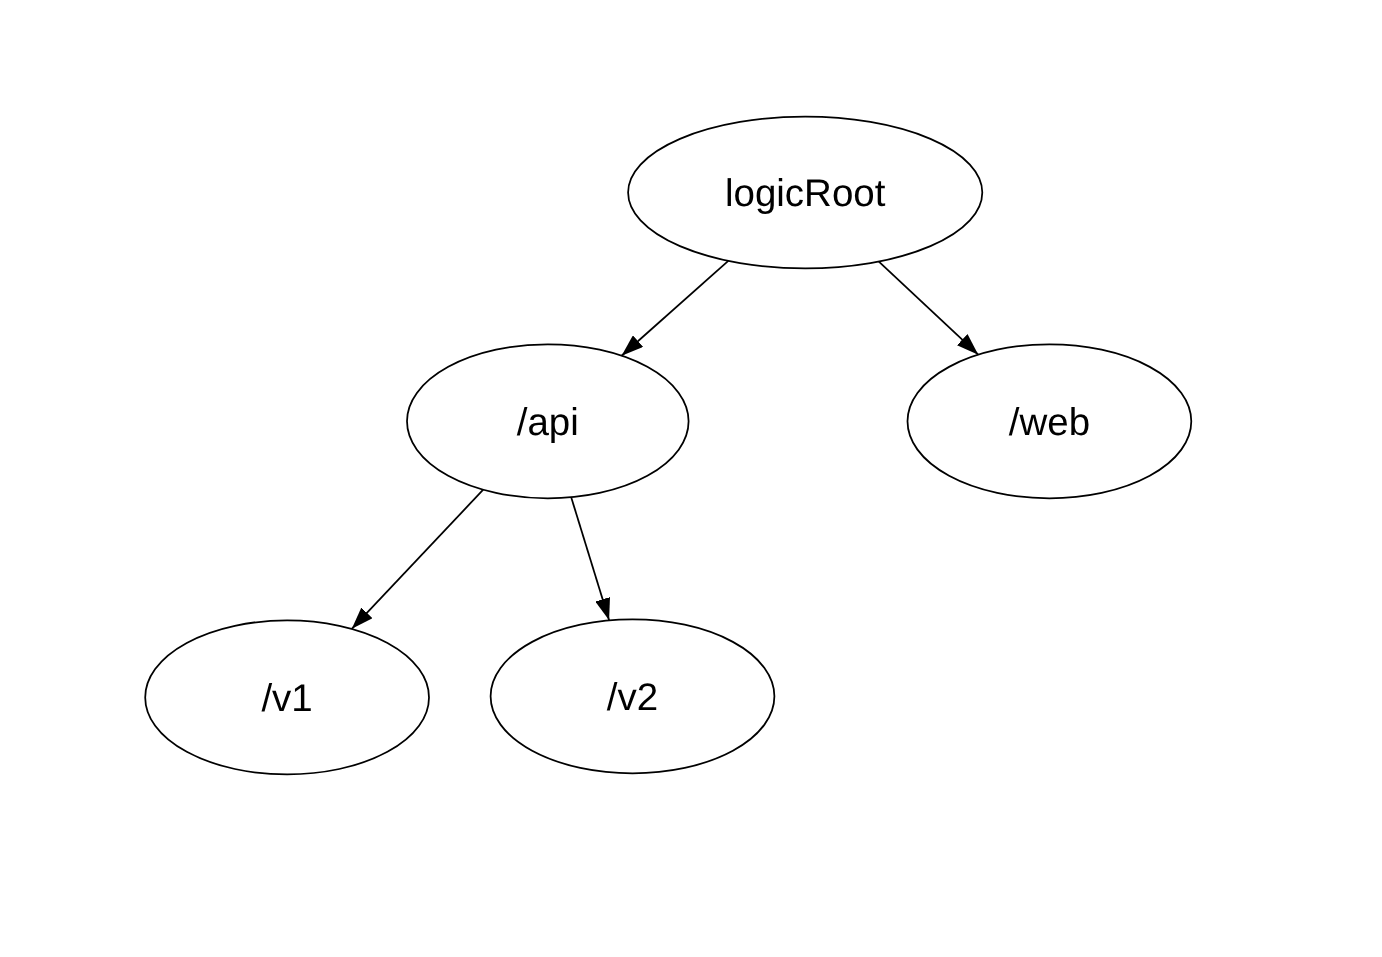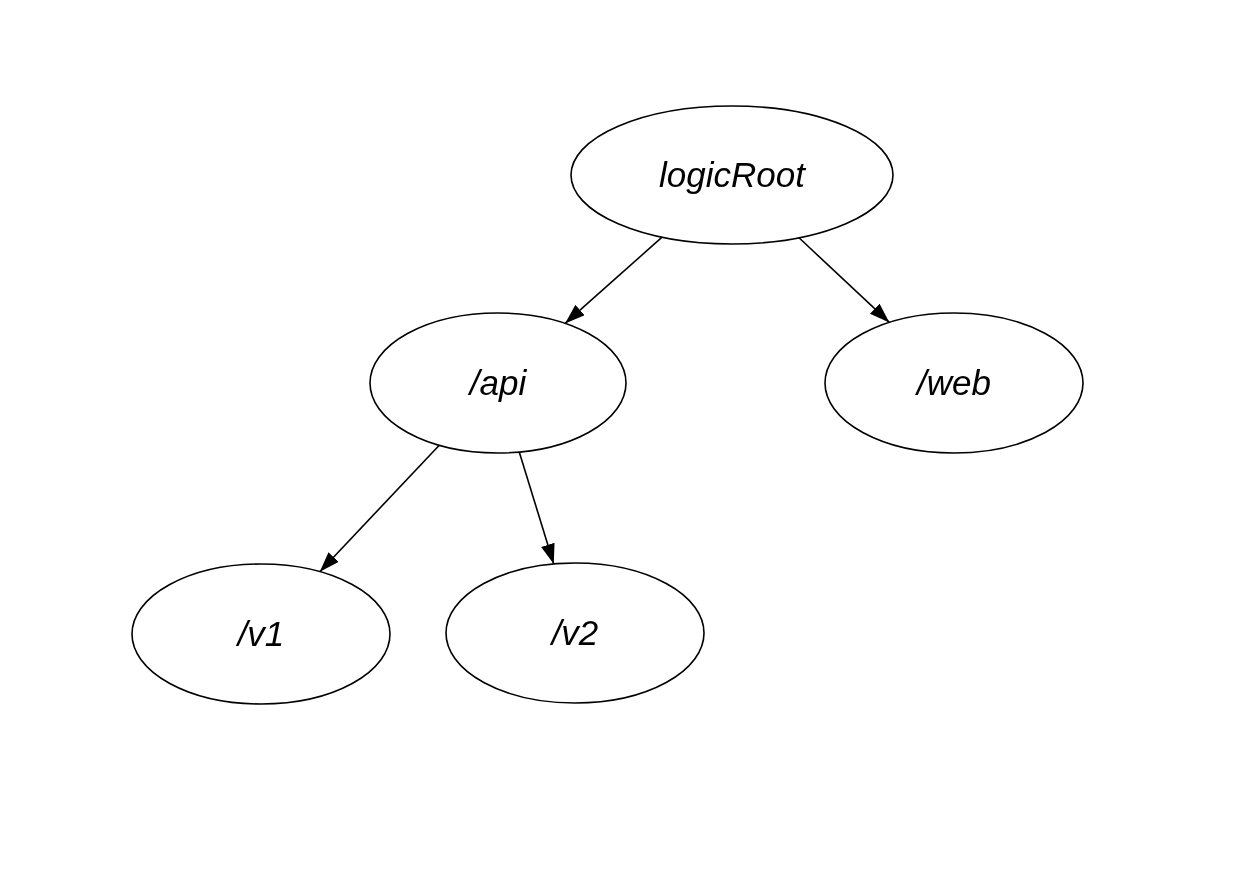--- a/index.html
+++ b/index.html
@@ -18,7 +18,6 @@
     width: 1012px;
     height: 870px;
     background: #ffffff;
-    font-style: italic;
   }
   svg {
     display: block;

